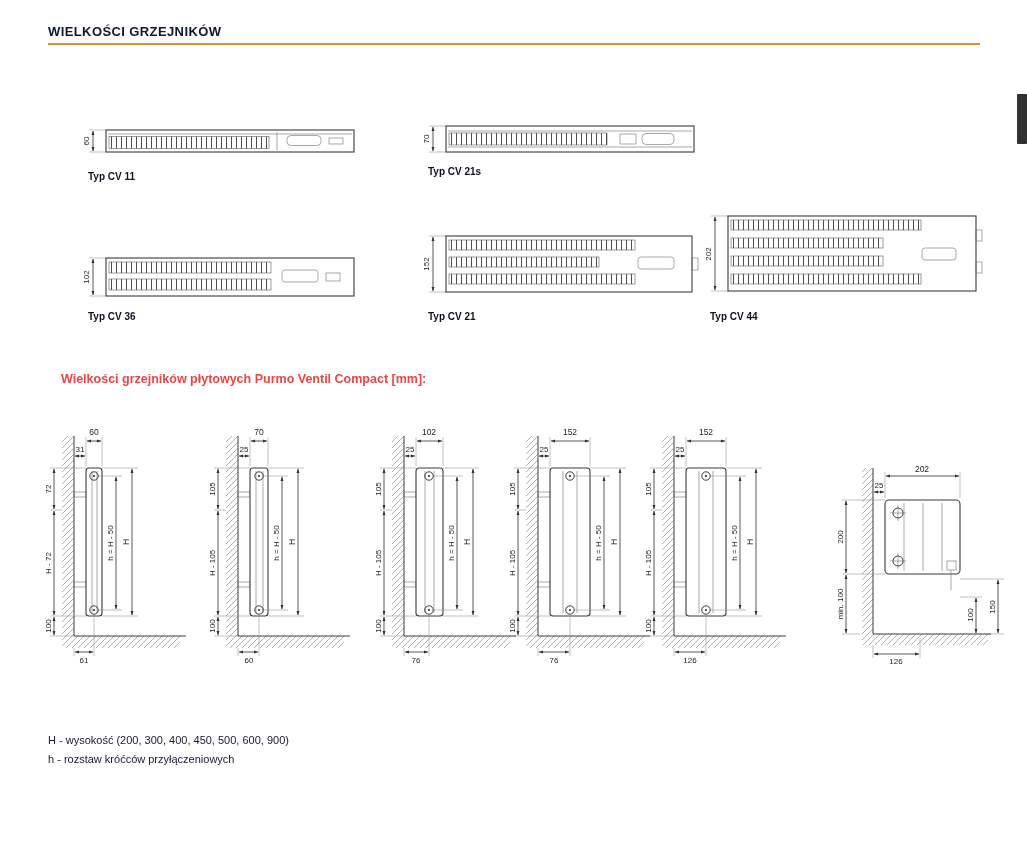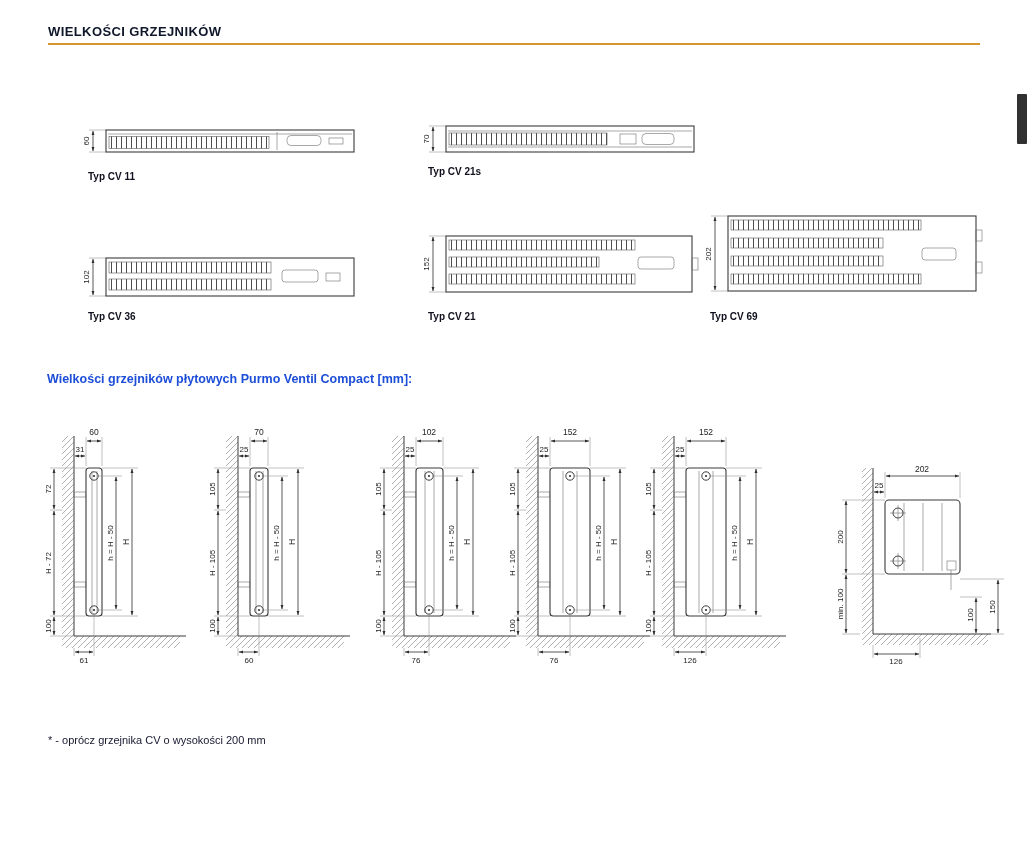--- a/index.html
+++ b/index.html
@@ -143,7 +143,7 @@
     <rect class="thin" x="270" y="50" width="6" height="11" fill="#fff"></rect>
   </svg>
 </div>
-<div class="pv-label" style="left:710px;top:311px">Typ CV 69</div>
+<div class="pv-label" style="left:710px;top:311px">Typ CV 44</div>
 
 <div class="sec-head">Wielkości grzejników płytowych Purmo Ventil Compact [mm]:</div>
 

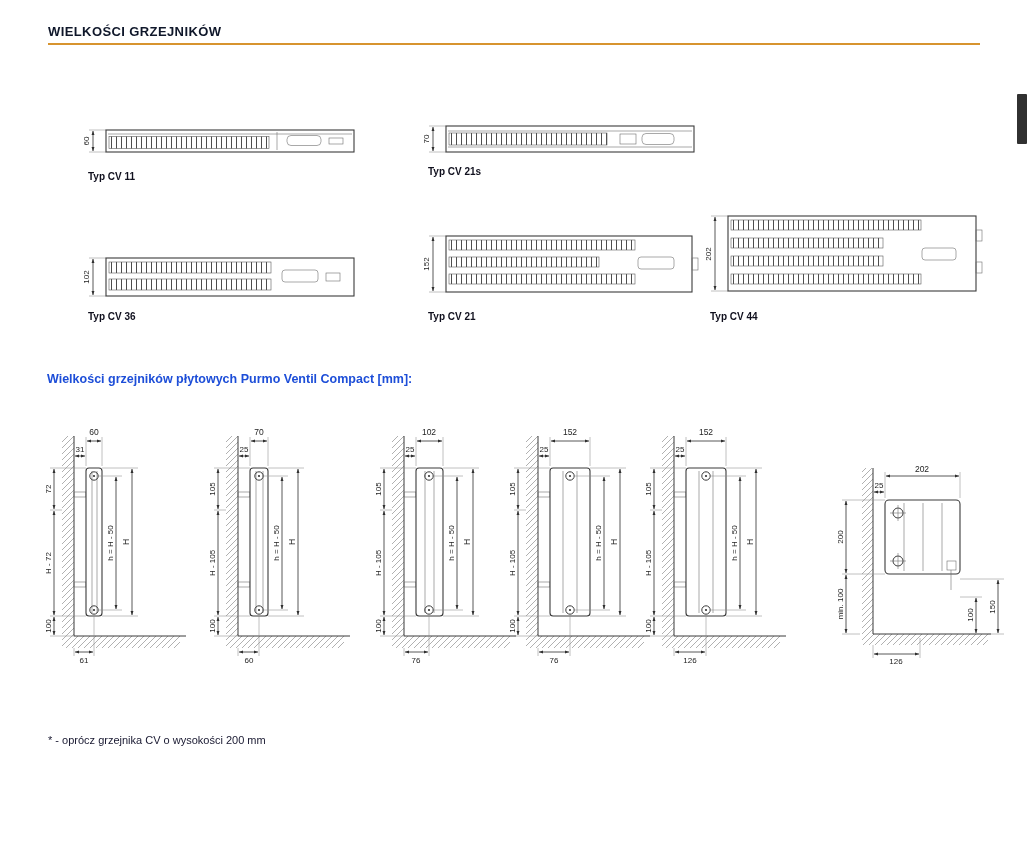--- a/index.html
+++ b/index.html
@@ -9,7 +9,7 @@
   .hdr{position:absolute;left:48px;top:24px;font-size:13px;font-weight:bold;letter-spacing:.4px;color:#0f172a}
   .rule{position:absolute;left:48px;top:43px;width:932px;height:2px;background:#D7942F}
   .pv-label{position:absolute;font-size:10px;font-weight:bold;color:#10101e}
-  .sec-head{position:absolute;left:47px;top:372px;font-size:12.5px;font-weight:bold;color:#1d4ed8}
+  .sec-head{position:absolute;left:61px;top:372px;font-size:12.5px;font-weight:bold;color:#ef4444}
   .legend{position:absolute;left:48px;top:731px;font-size:11px;color:#181830;line-height:19px}
   .artifact{position:absolute;left:1017px;top:94px;width:10px;height:50px;background:#151515;opacity:.88;border-radius:1px}
   svg{display:block}

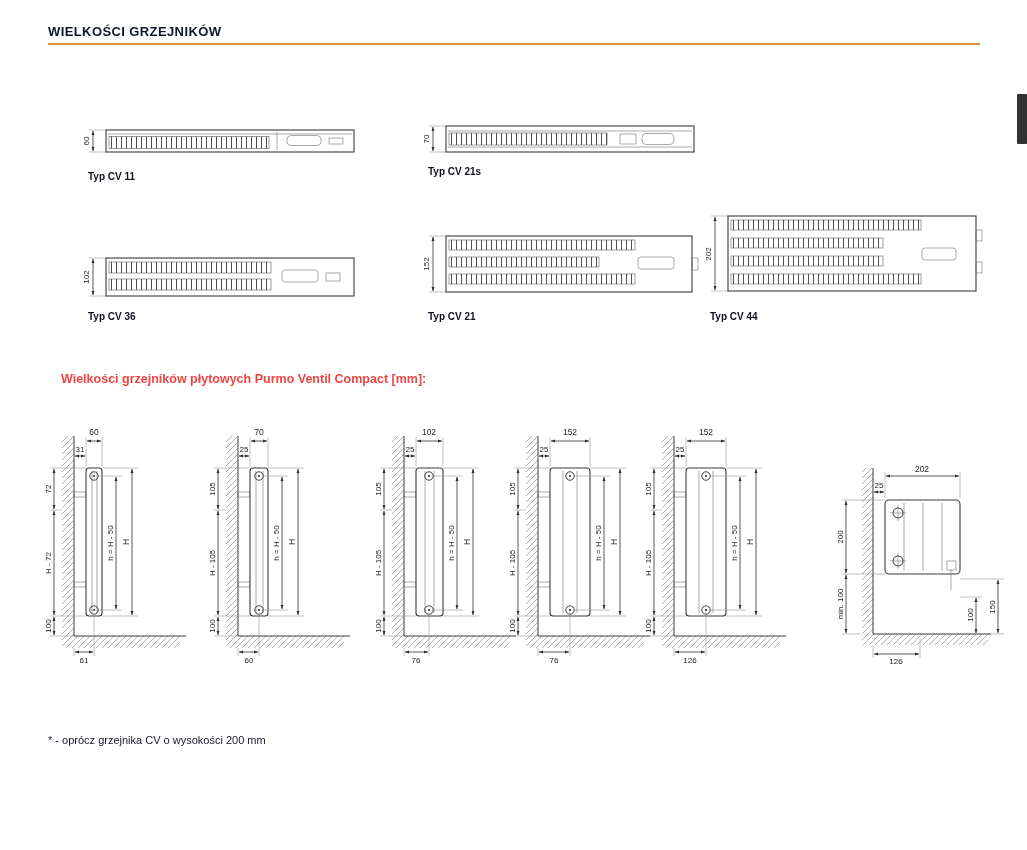--- a/index.html
+++ b/index.html
@@ -447,6 +447,7 @@
 </div>
 
 <div class="legend">
+  <div>H - wysokość (200, 300, 400, 450, 500, 600, 900)</div>
   <div>* - oprócz grzejnika CV o wysokości 200 mm</div>
 </div>
 

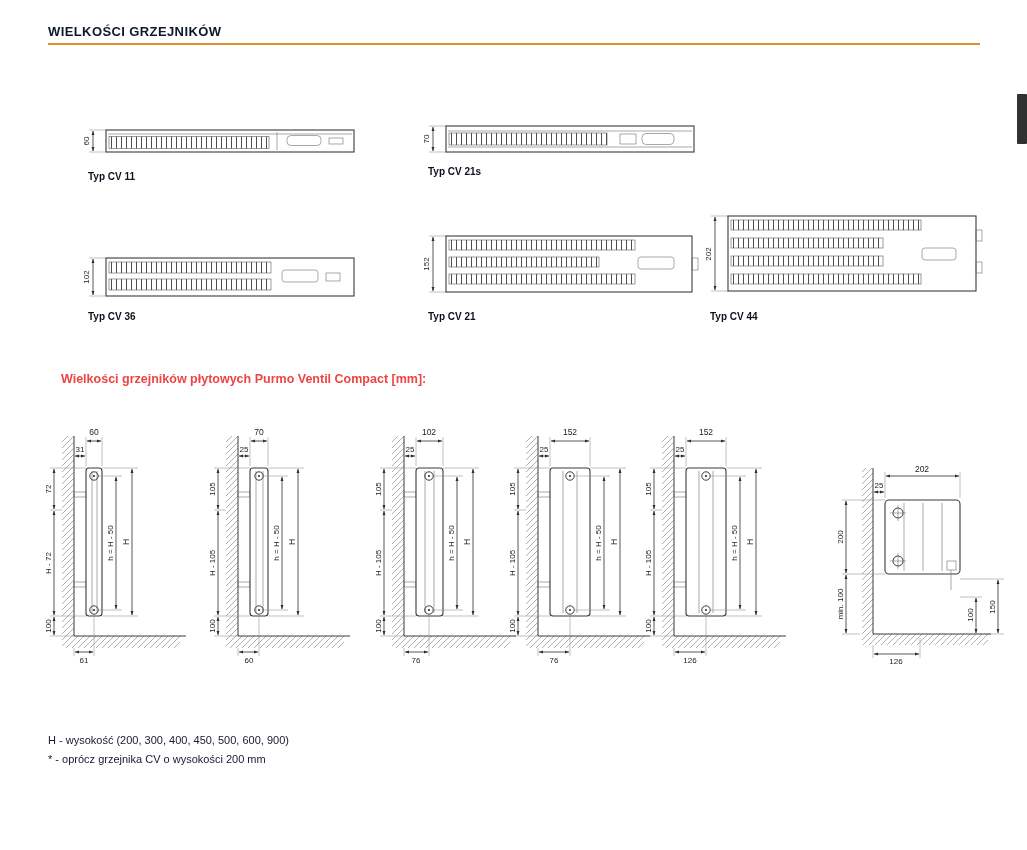--- a/index.html
+++ b/index.html
@@ -448,6 +448,7 @@
 
 <div class="legend">
   <div>H - wysokość (200, 300, 400, 450, 500, 600, 900)</div>
+  <div>h - rozstaw króćców przyłączeniowych</div>
   <div>* - oprócz grzejnika CV o wysokości 200 mm</div>
 </div>
 

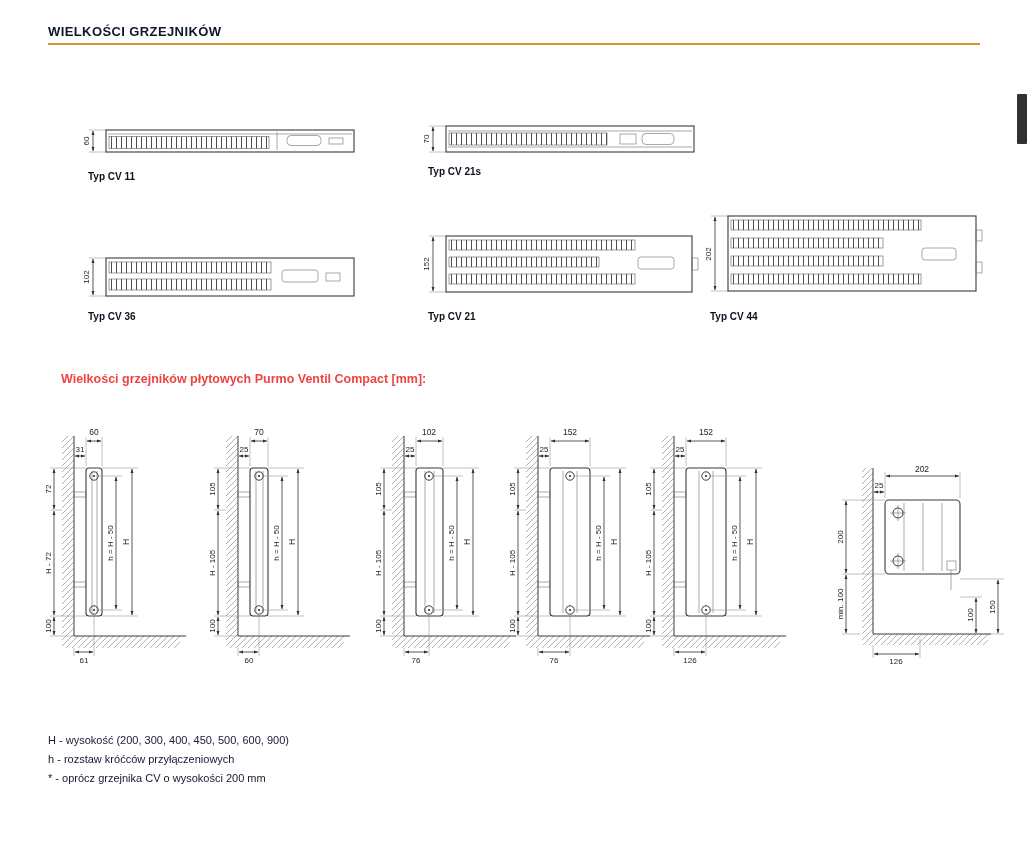--- a/index.html
+++ b/index.html
@@ -449,7 +449,6 @@
 <div class="legend">
   <div>H - wysokość (200, 300, 400, 450, 500, 600, 900)</div>
   <div>h - rozstaw króćców przyłączeniowych</div>
-  <div>* - oprócz grzejnika CV o wysokości 200 mm</div>
 </div>
 
 </body></html>

